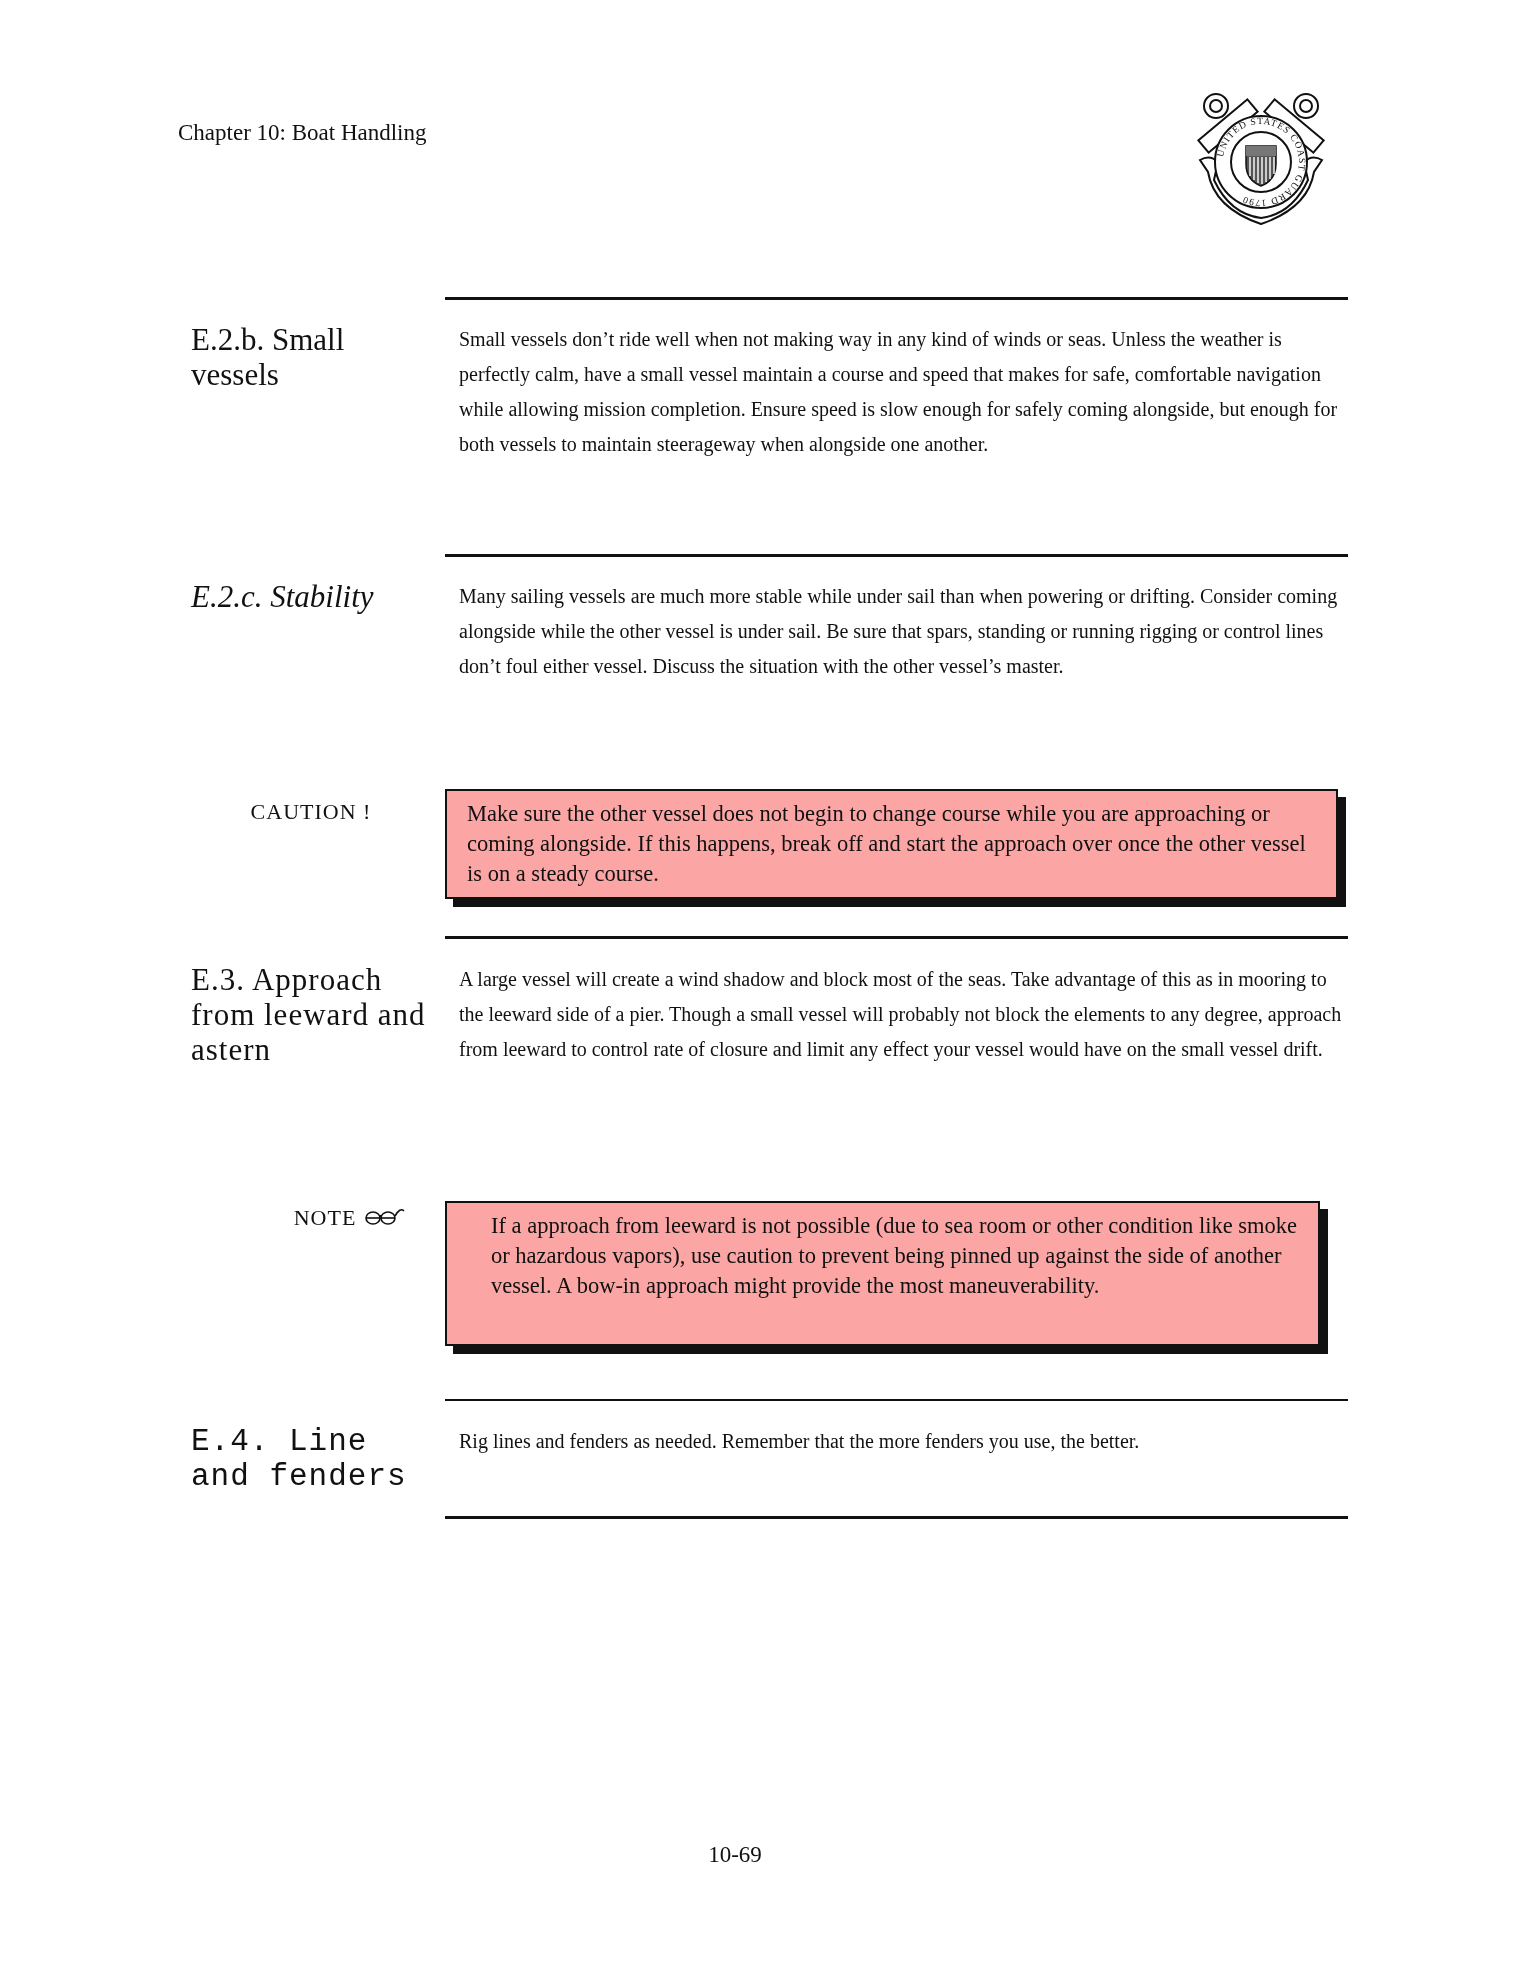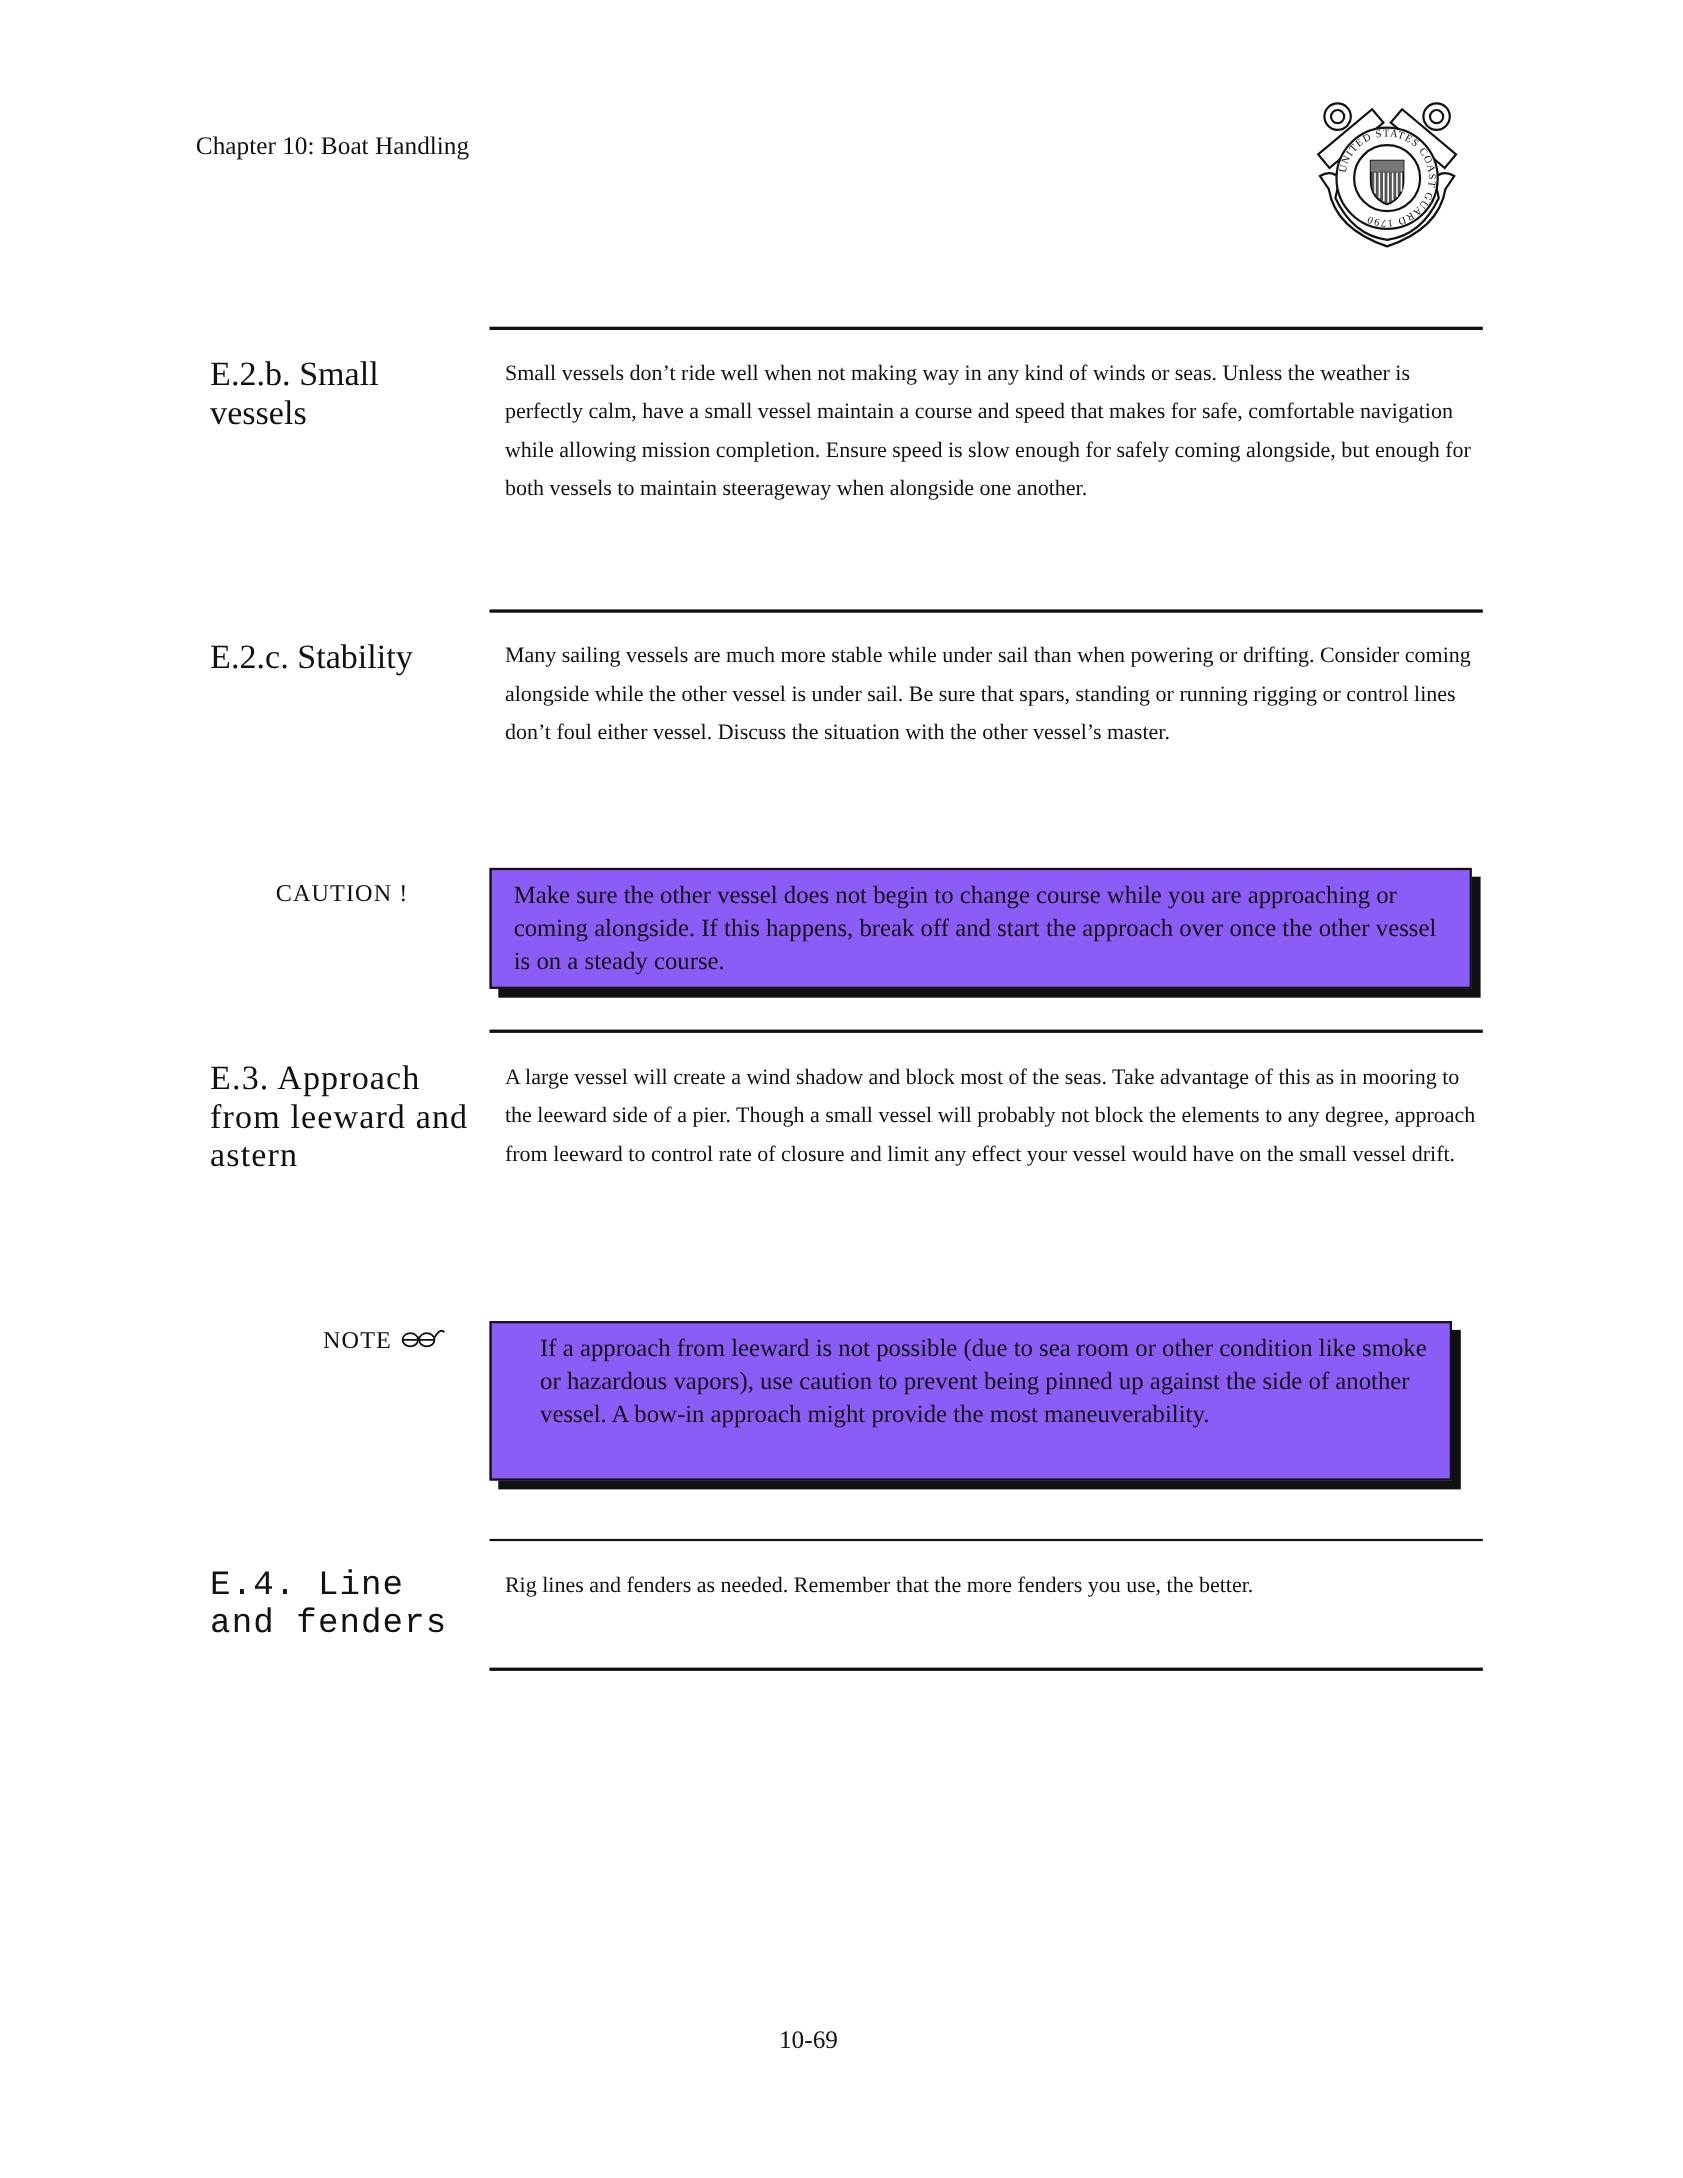--- a/index.html
+++ b/index.html
@@ -78,7 +78,7 @@
 <div class="body-text" style="top:322px;">Small vessels don’t ride well when not making way in any kind of winds or seas. Unless the weather is perfectly calm, have a small vessel maintain a course and speed that makes for safe, comfortable navigation while allowing mission completion. Ensure speed is slow enough for safely coming alongside, but enough for both vessels to maintain steerageway when alongside one another.</div>
 
 <div class="rule thick" style="top:554px;"></div>
-<div class="side-label" style="top:579px;">E.2.c.  Stability</div>
+<div class="side-label" style="top:579px;font-style:italic;">E.2.c.  Stability</div>
 <div class="body-text" style="top:579px;">Many sailing vessels are much more stable while under sail than when powering or drifting. Consider coming alongside while the other vessel is under sail. Be sure that spars, standing or running rigging or control lines don’t foul either vessel. Discuss the situation with the other vessel’s master.</div>
 
 <div class="side-label big" style="top:794px;">CAUTION !</div>

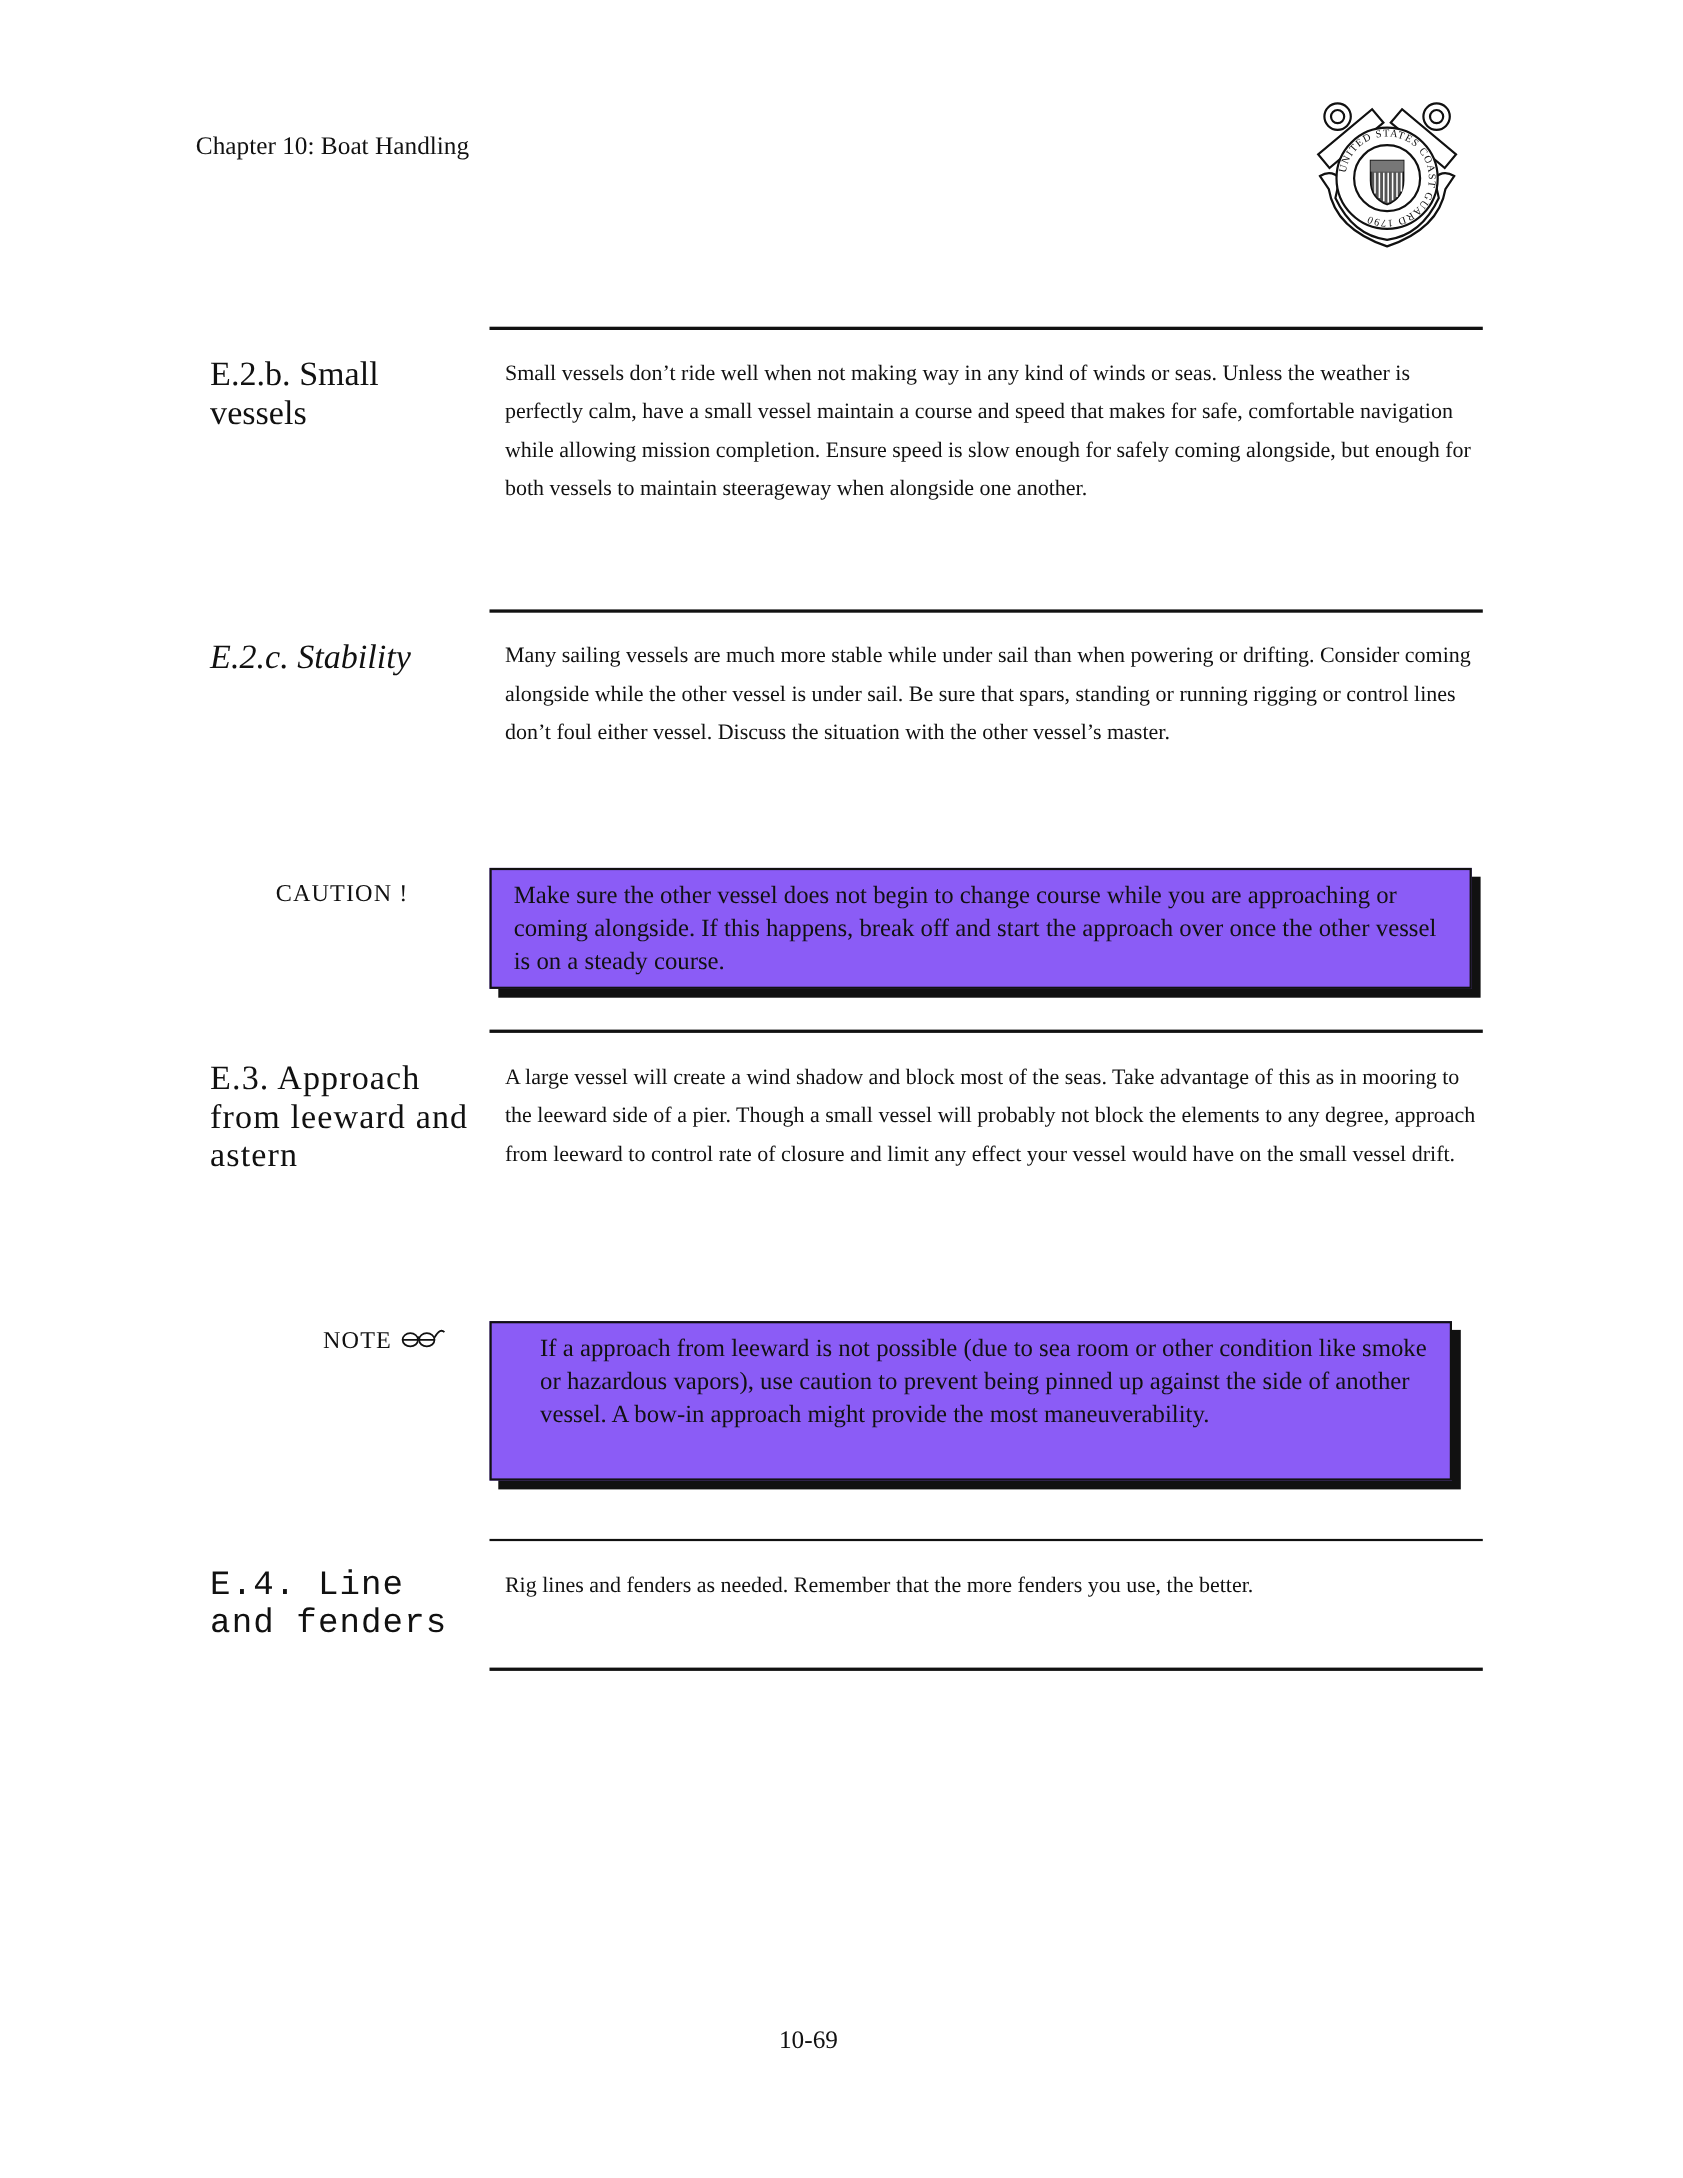--- a/index.html
+++ b/index.html
@@ -24,7 +24,7 @@
     font-size: 20px; line-height: 35px;
   }
   .callout {
-    position: absolute; left: 445px; background: #8b5cf6;
+    position: absolute; left: 445px; background: #fca5a5;
     border: 2px solid #111; box-shadow: 8px 8px 0 #111;
     font-size: 22.5px; line-height: 30px; padding: 8px 20px 8px 20px; box-sizing: border-box;
   }

